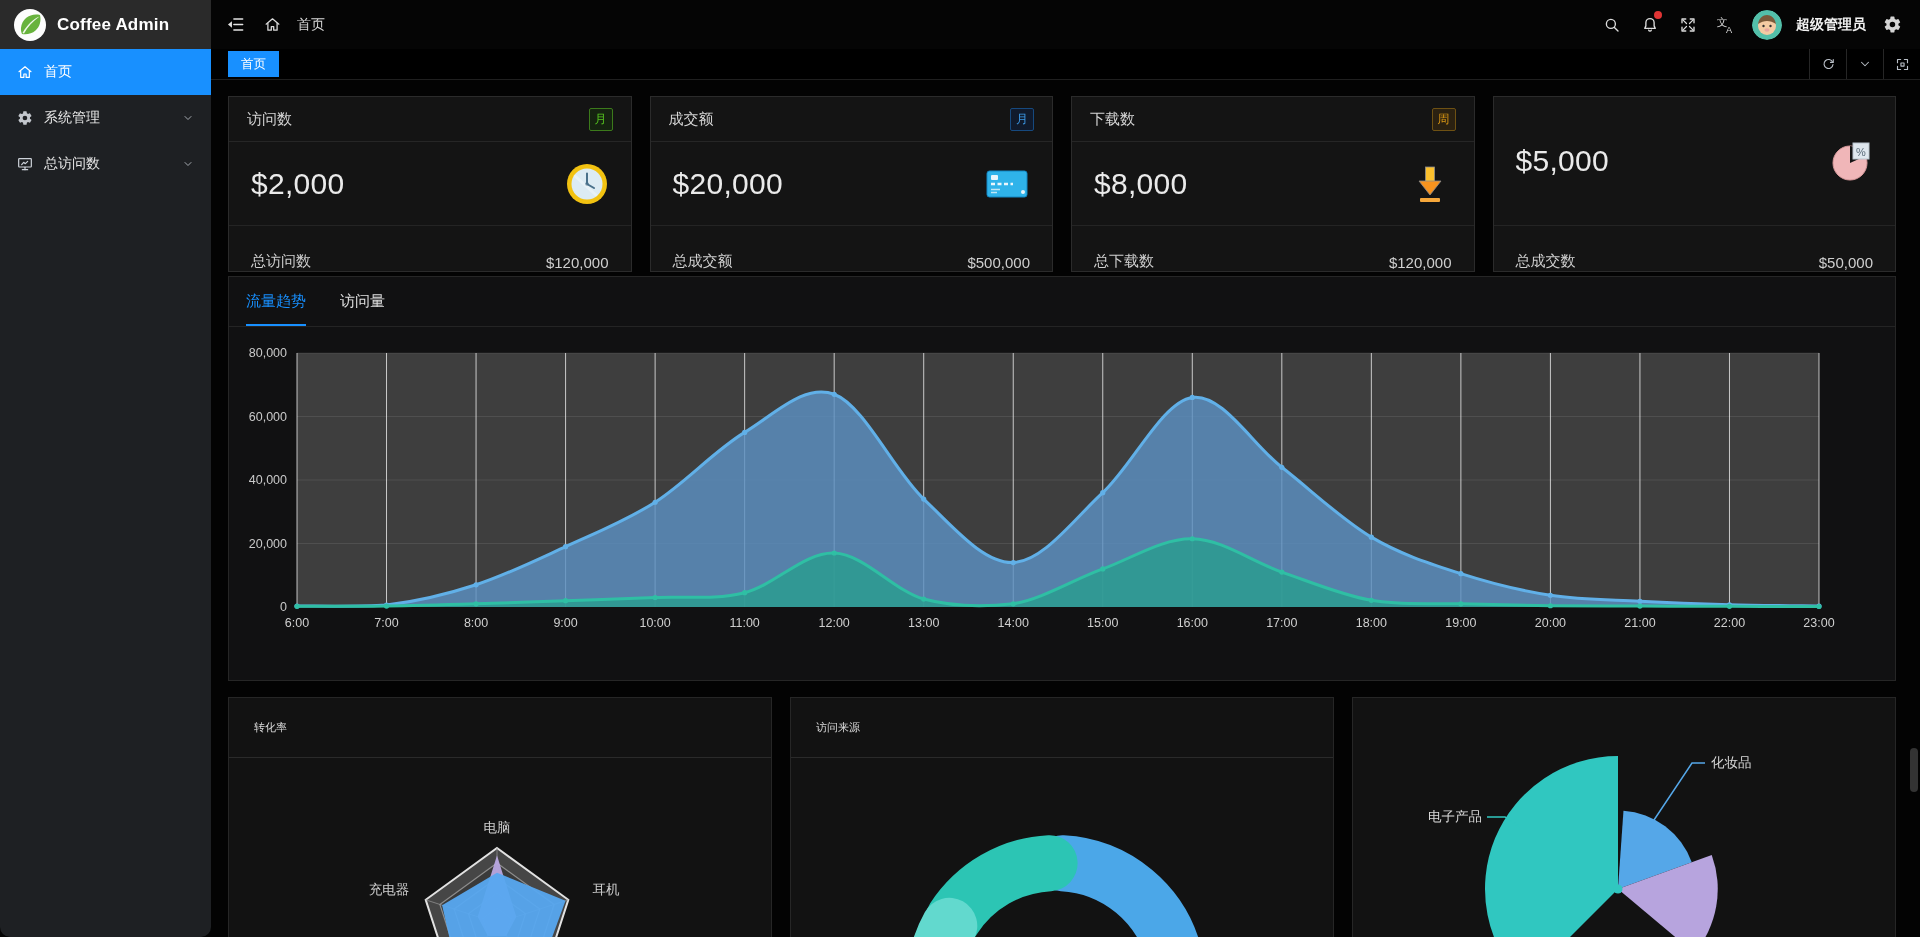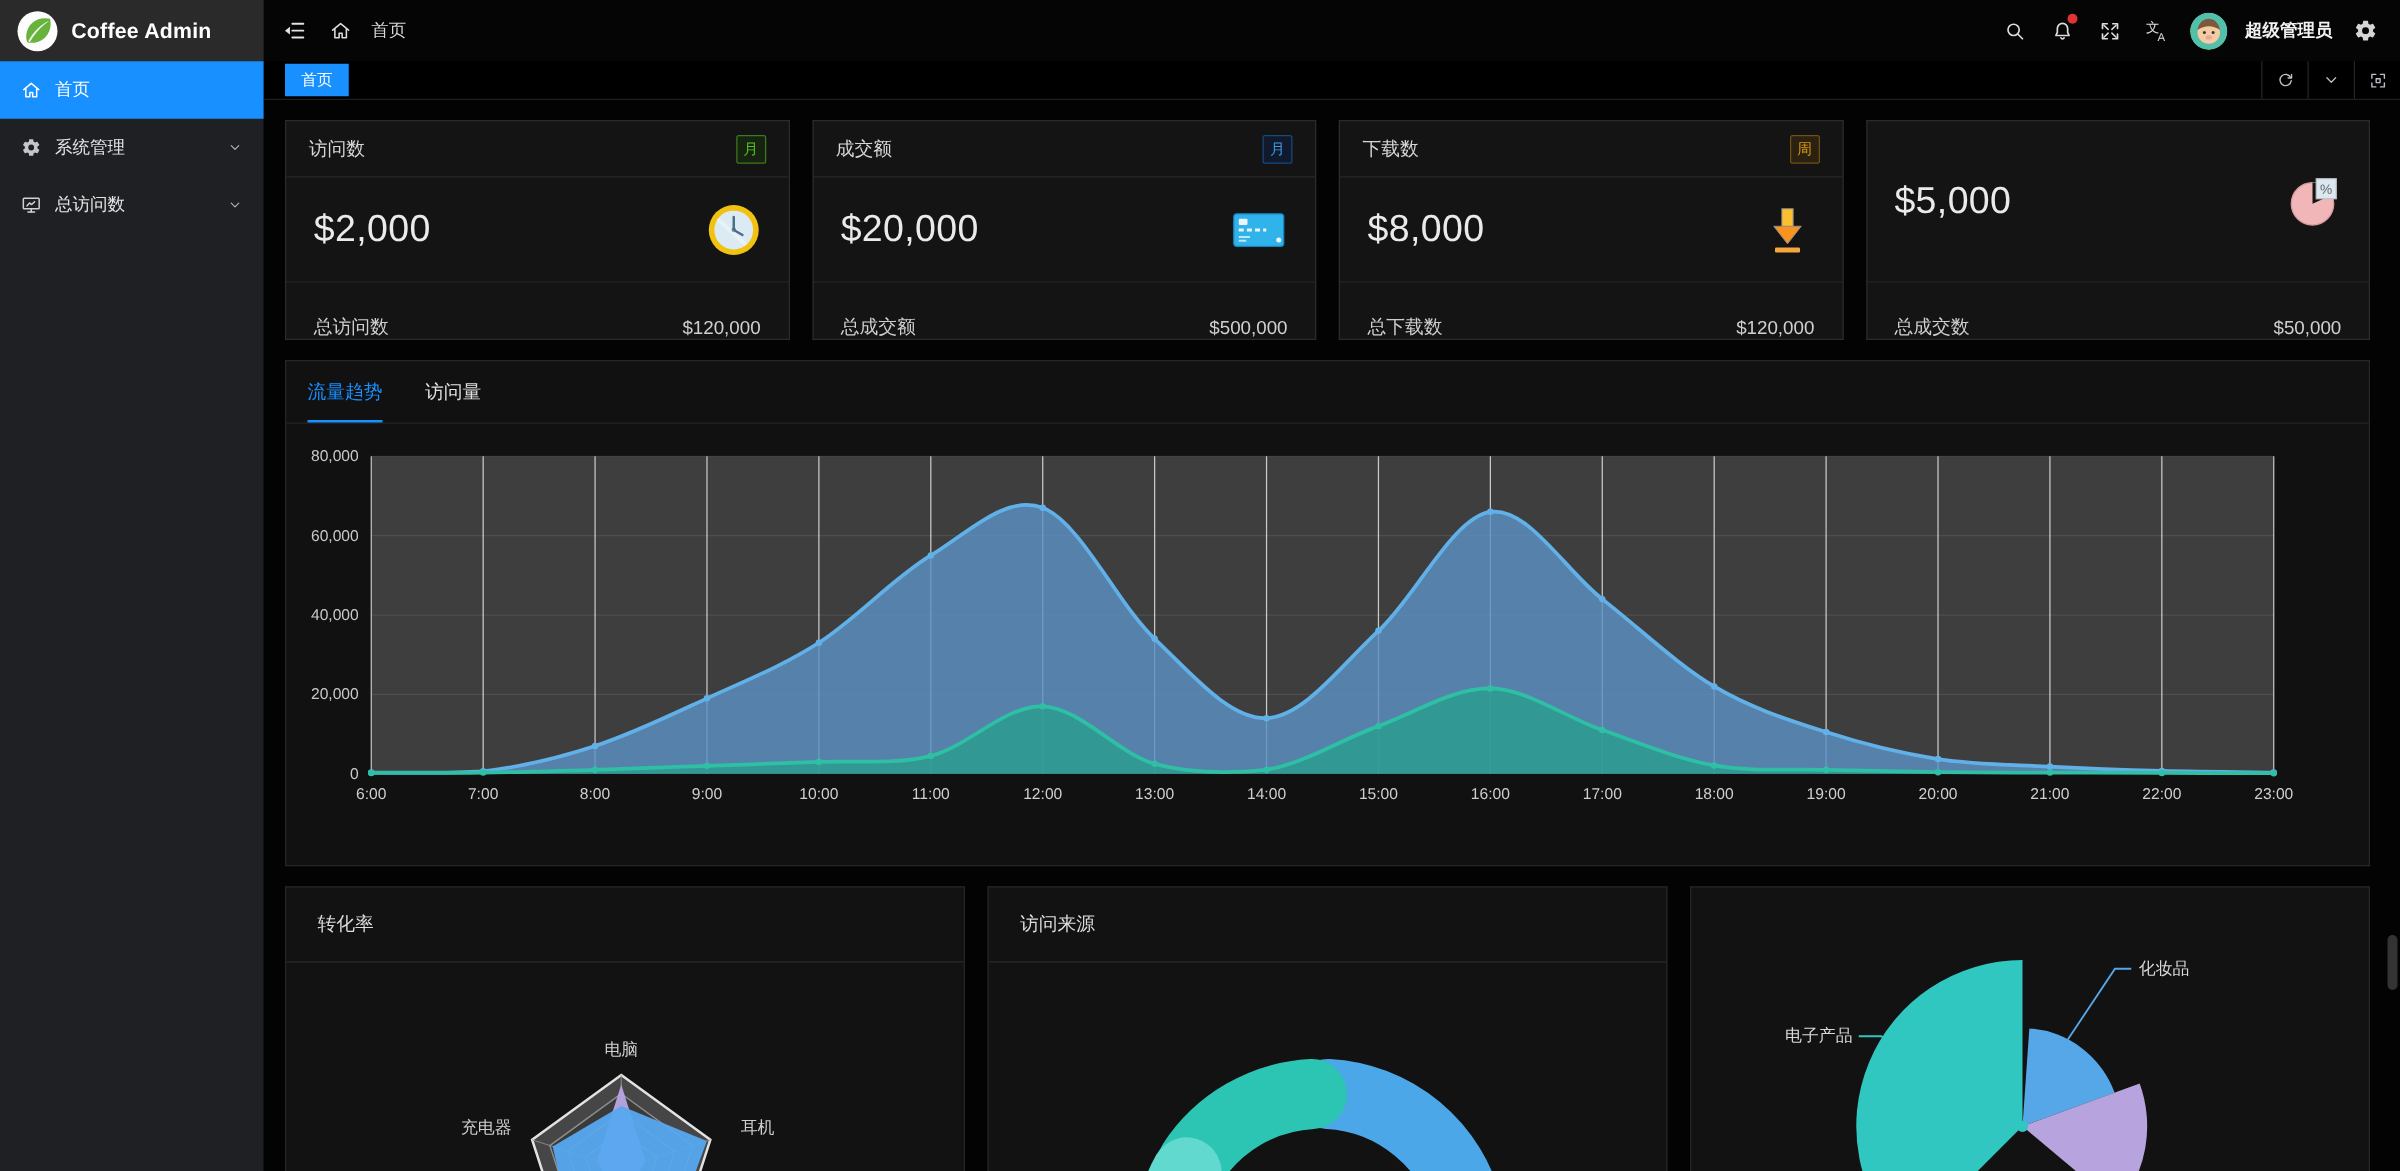--- a/index.html
+++ b/index.html
@@ -7,7 +7,7 @@
   .page { position:relative; width:1920px; height:937px; background:#030303; display:flex; }
 
   
-  .sidebar { width:211px; height:100%; background:#1e2023; flex:0 0 211px; }
+  .sidebar { width:211px; height:100%; background:#1e2023; flex:0 0 211px;border-radius:10px; }
   .logo-bar { height:49px; background:#2a2a2a; display:flex; align-items:center; padding-left:13px; gap:10px; }
   .brand { color:#fff; font-size:17px; font-weight:bold; letter-spacing:.2px; }
   .menu-item { height:46px; display:flex; align-items:center; padding:0 17px; gap:11px; color:#e5e5e5; font-size:14px; cursor:pointer; }

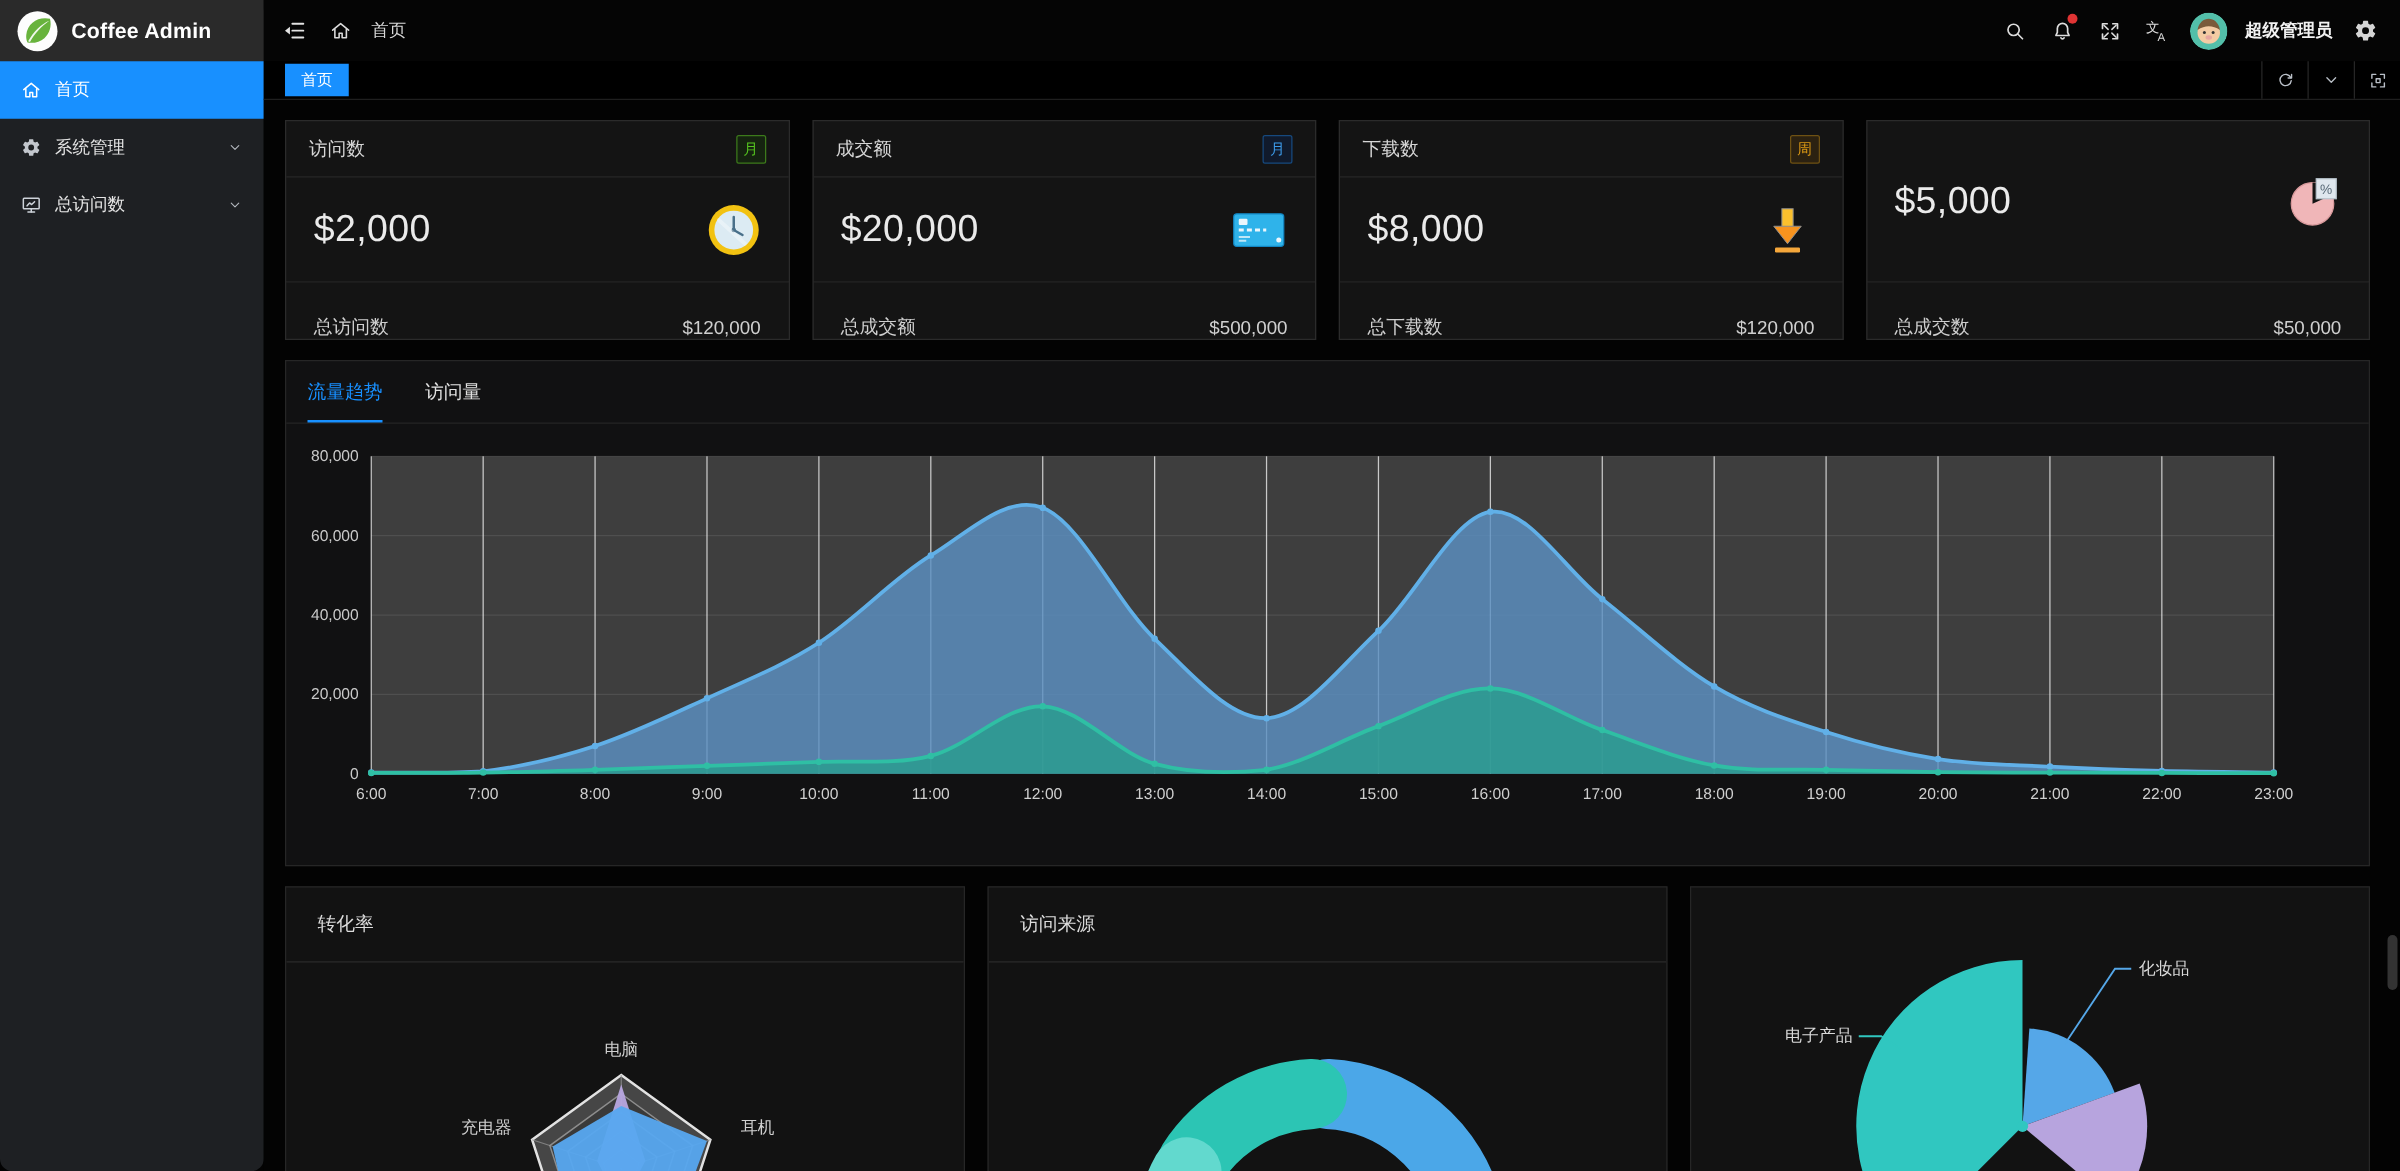--- a/index.html
+++ b/index.html
@@ -45,7 +45,7 @@
   .sc-value { color:#eaeaea; font-size:30px; font-weight:500; letter-spacing:.3px; }
   .sc-foot { border-top:1px solid rgba(255,255,255,.07); height:46px; display:flex; align-items:flex-end; justify-content:space-between; padding:0 22px; color:#cfcfcf; font-size:15px; }
 
-  .trend-panel { margin-top:16px; background:#111112; border:1px solid #262626; height:405px; }
+  .trend-panel { margin-top:4px; background:#111112; border:1px solid #262626; height:405px; }
   .trend-tabs { display:flex; gap:34px; padding:15px 17px 0; border-bottom:1px solid #242424; }
   .trend-tab { font-size:15px; padding-bottom:13px; color:#e0e0e0; cursor:pointer; border-bottom:2px solid transparent; }
   .trend-tab.active { color:#1890ff; border-bottom-color:#1890ff; }

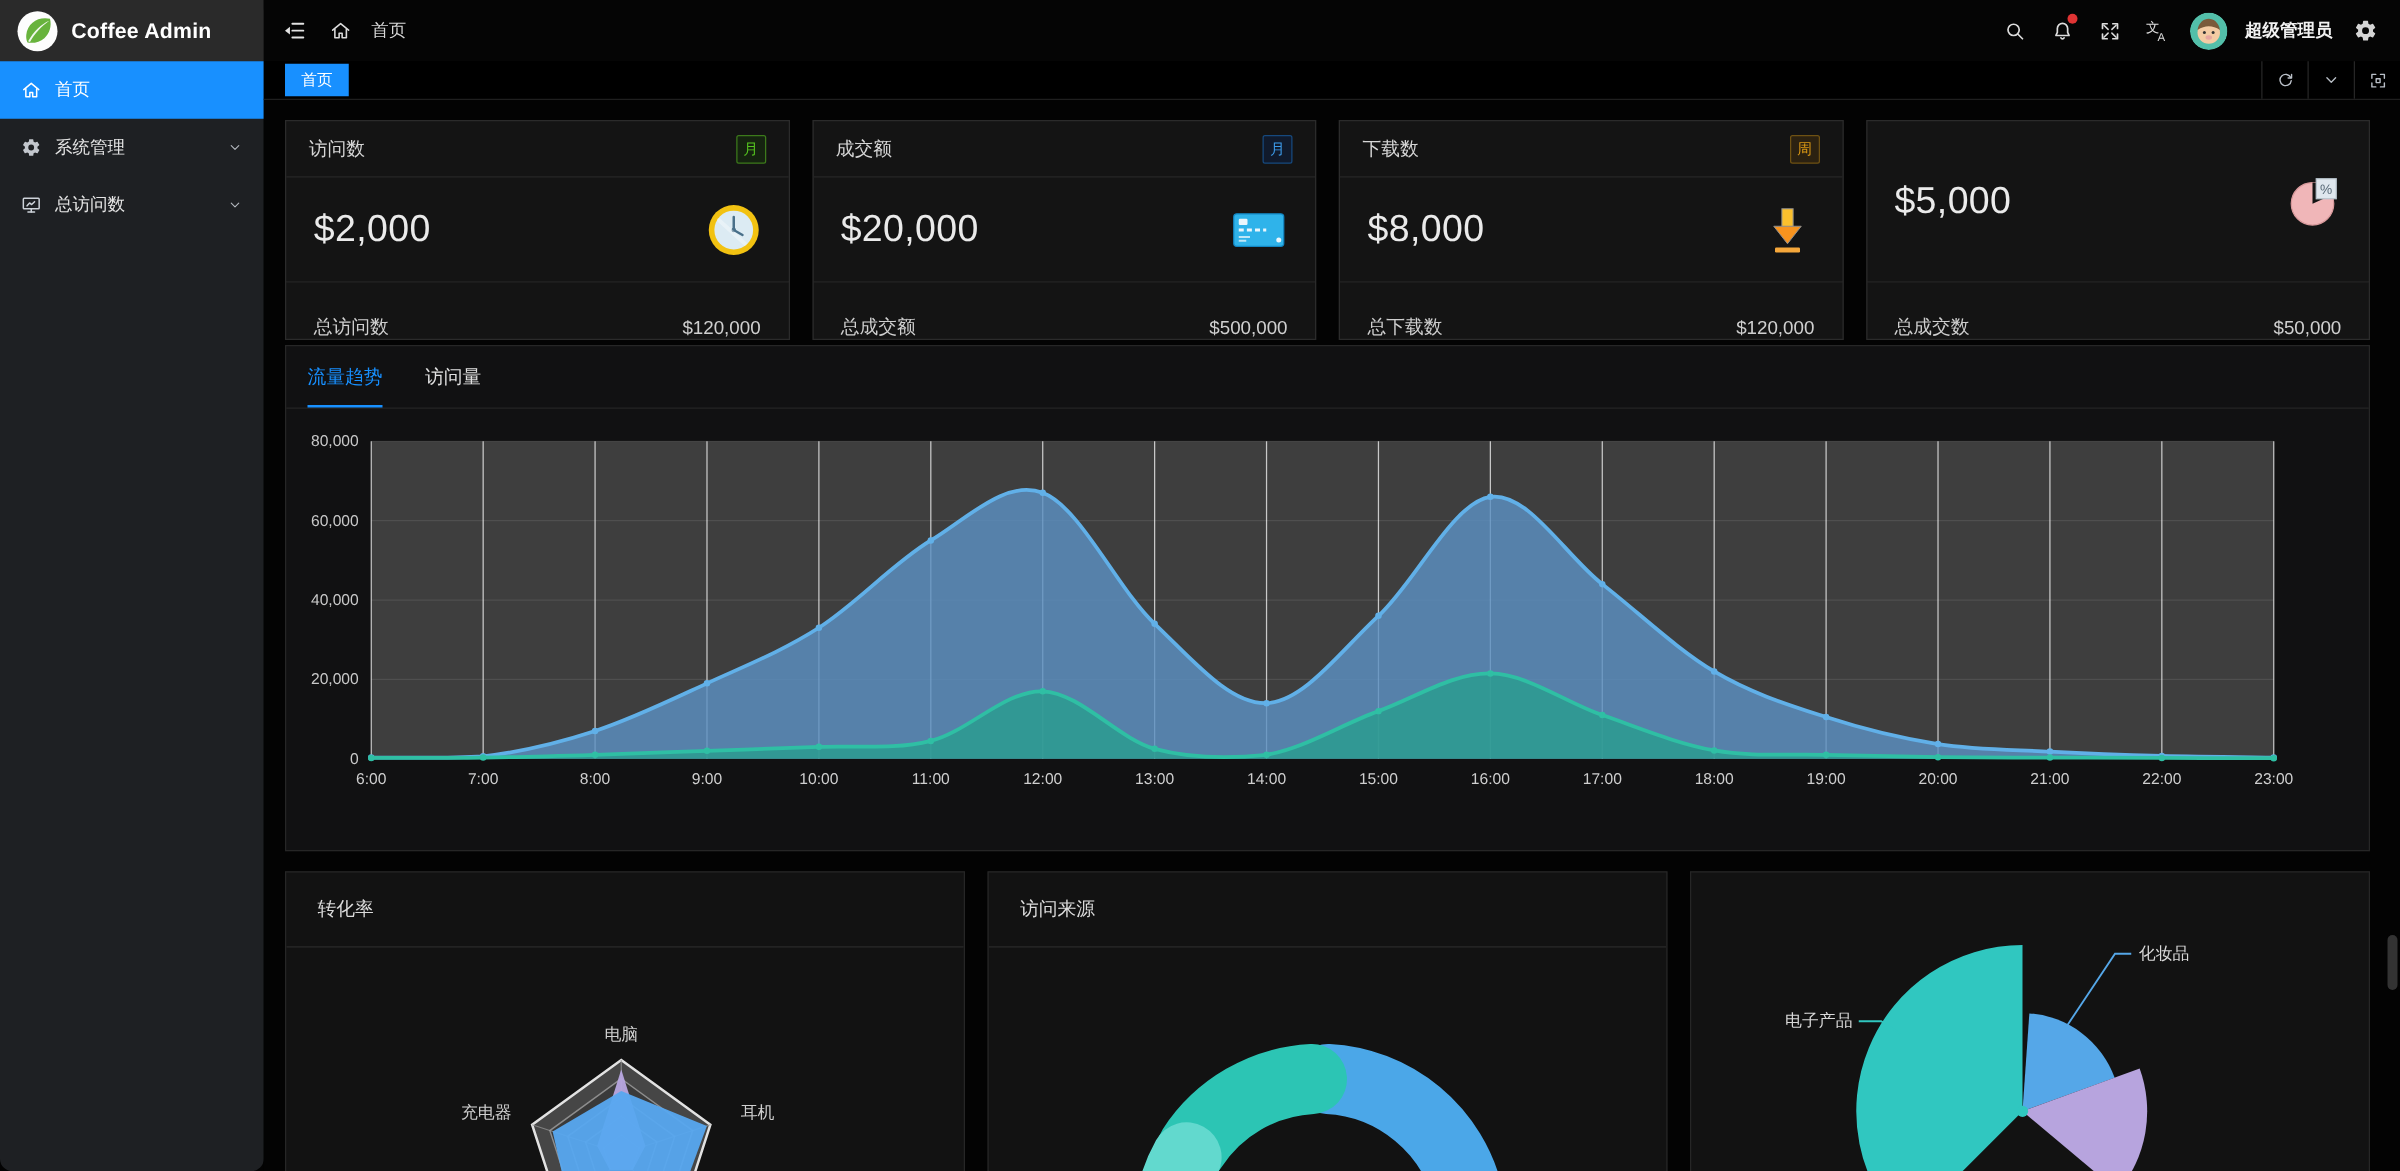--- a/index.html
+++ b/index.html
@@ -52,7 +52,7 @@
 
   .bottom-row { margin-top:16px; display:flex; gap:18px; }
   .panel { flex:1; height:330px; background:#121212; border:1px solid #262626; overflow:hidden; }
-  .panel-head { height:60px; display:flex; align-items:center; padding:16px 25px; border-bottom:1px solid #2a2a2a; color:#dcdcdc; font-size:15px; }
+  .panel-head { height:60px; display:flex; align-items:center; padding:16px 25px; border-bottom:1px solid #2a2a2a; color:#dcdcdc; font-size:11px; }
   .panel-body { height:270px; overflow:hidden; }
 
   .scroll-thumb { position:absolute; right:2px; top:748px; width:8px; height:44px; background:#333; border-radius:4px; }

